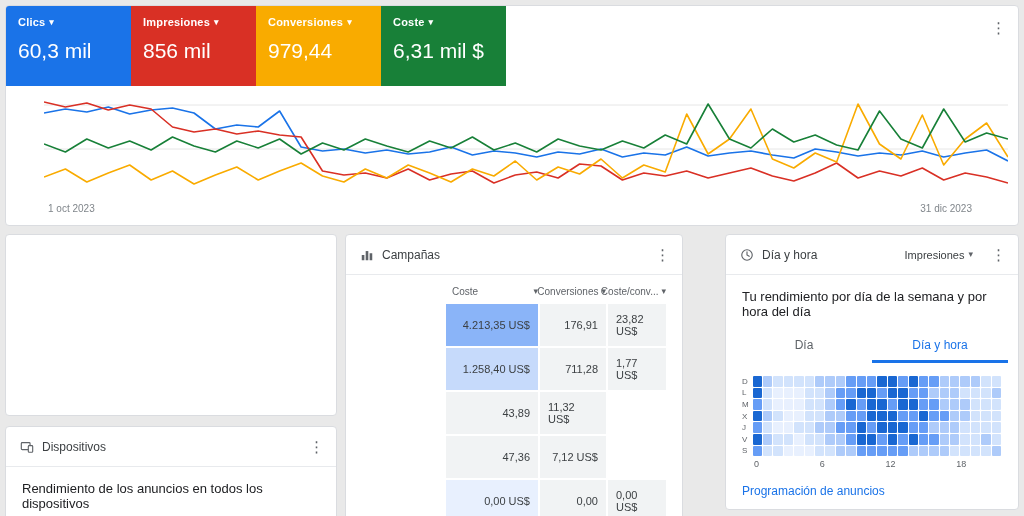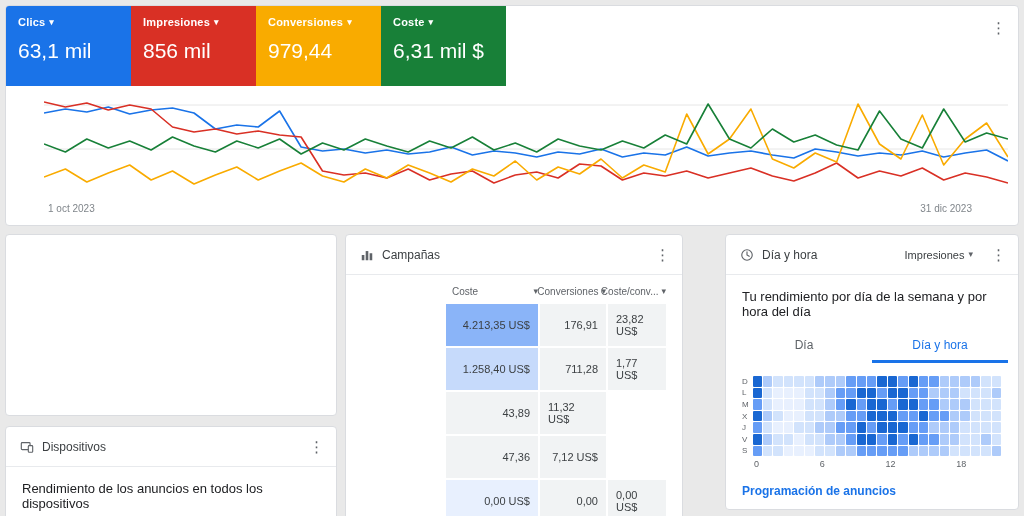--- a/index.html
+++ b/index.html
@@ -79,7 +79,7 @@
               <span>Clics</span>
               <span class="caret">▾</span>
             </div>
-            <div class="tile-value">63,1 mil</div>
+            <div class="tile-value">60,3 mil</div>
           </div>
           <div class="tile" style="background: rgb(217, 48, 37);">
             <div class="tile-label">

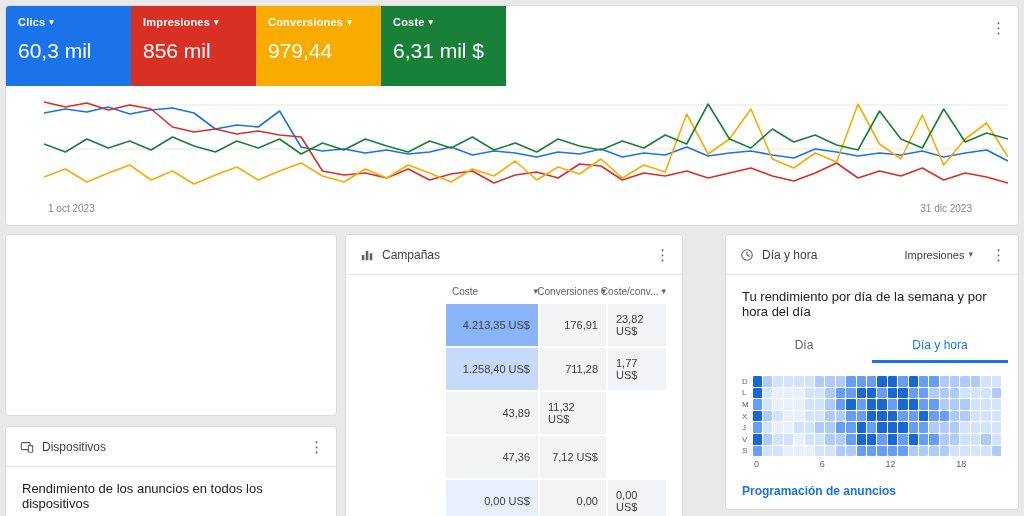--- a/index.html
+++ b/index.html
@@ -53,7 +53,7 @@
   .trow { margin-bottom: 2px; height: 42px; cursor: pointer; }
   .tcell { display: flex; align-items: center; justify-content: flex-end; padding: 0 8px; font-size: 11px; color: #3c4043; background: #f1f3f4; }
   .tcell.tname { background: #fff; }
-  .blue-link { font-size: 12px; color: #1a73e8; text-decoration: none; cursor: pointer; font-weight: bold; }
+  .blue-link { font-size: 12px; color: #1a73e8; text-decoration: none; cursor: pointer; }
 
   
   .tabs { display: flex; padding: 2px 10px 0; }

